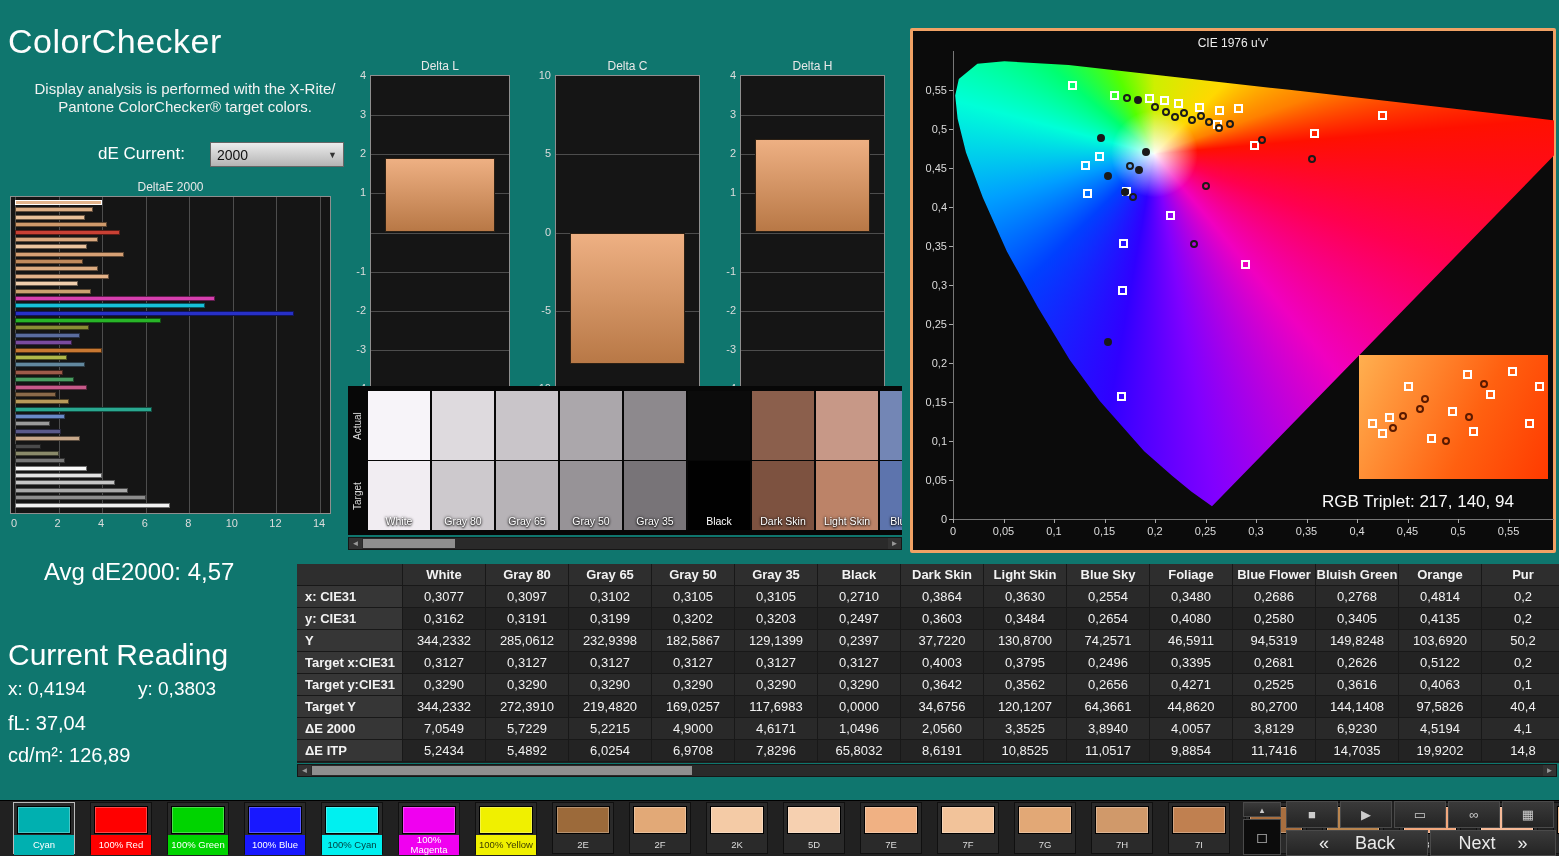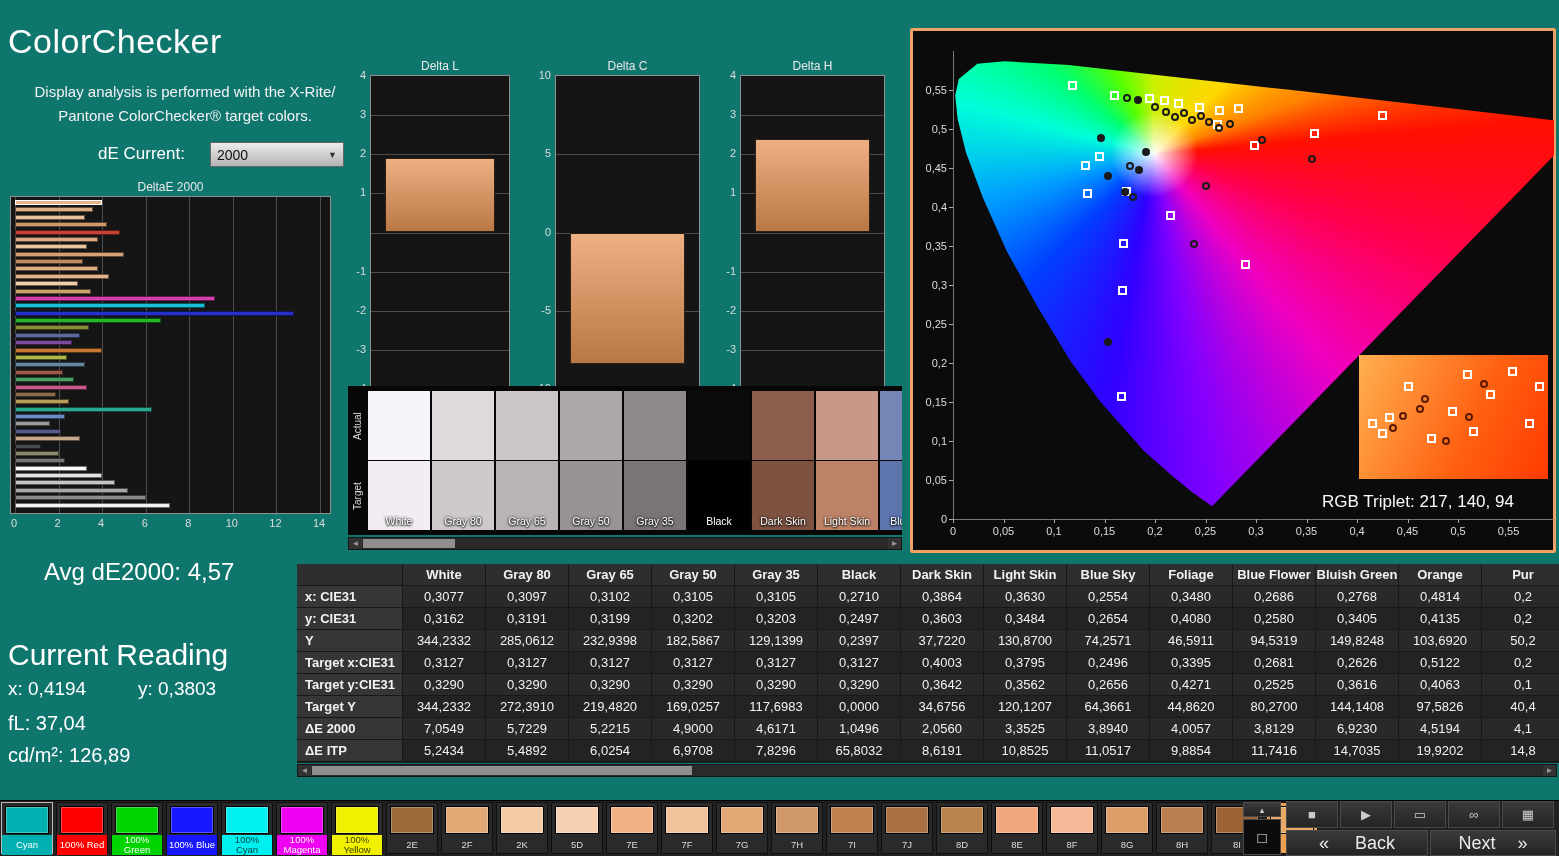--- a/index.html
+++ b/index.html
@@ -285,6 +285,7 @@
     </div>
 
   <div class="abs" id="cie">
+    <div id="cie-title">CIE 1976 u'v'</div>
     <div id="cieplot">
       <div id="horseshoe"></div>
     <div class="tsq" style="left: 114.182px; top: 30.32px;"></div>

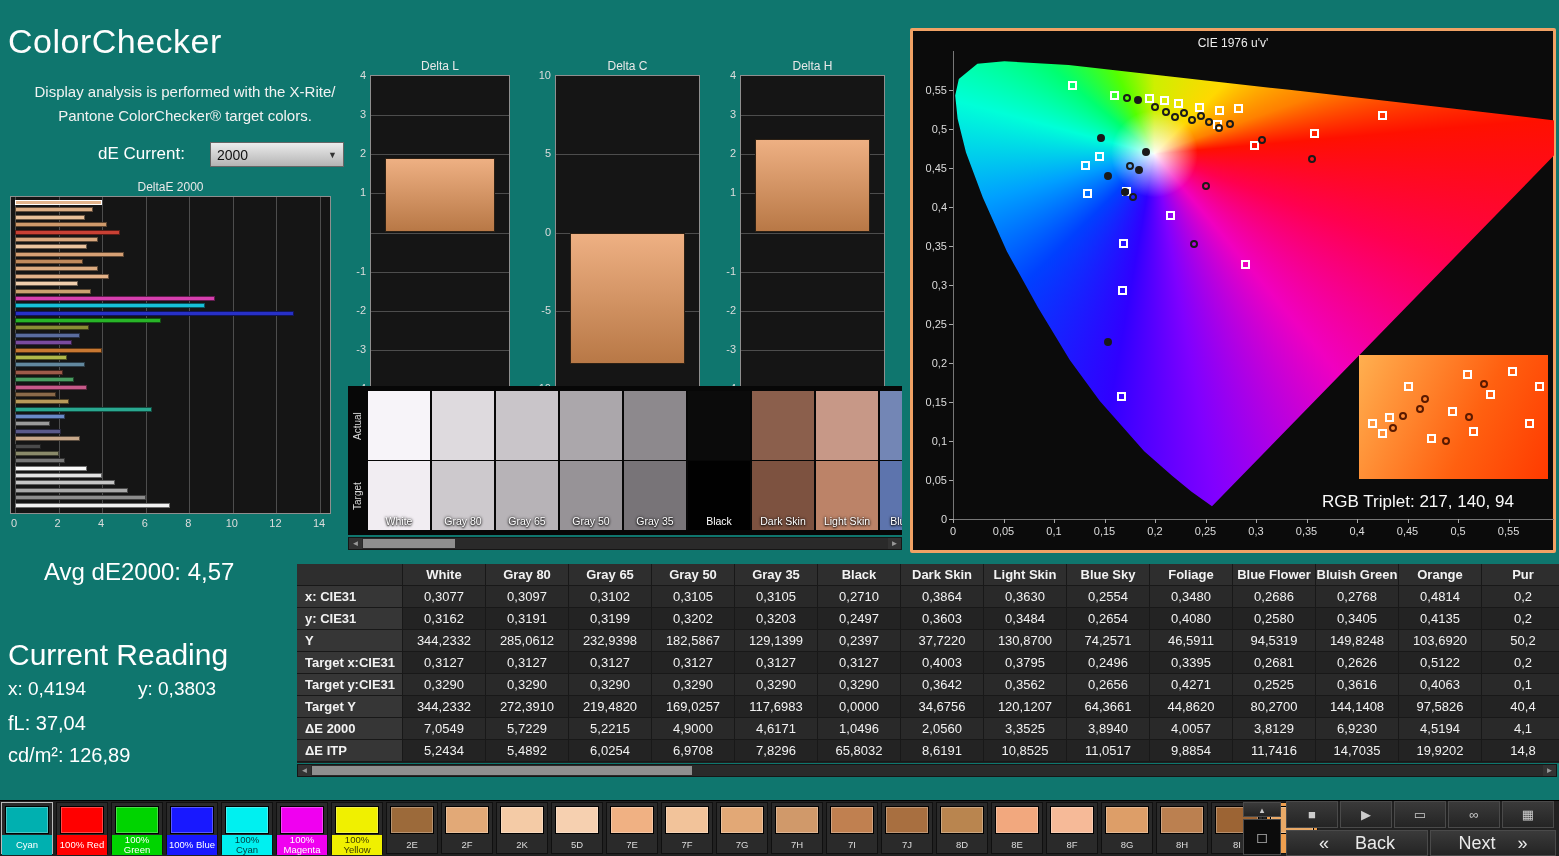--- a/index.html
+++ b/index.html
@@ -6,7 +6,7 @@
   #app{position:relative;width:1559px;height:856px;background:#0f766e;font-family:"Liberation Sans",sans-serif;color:#fff;overflow:hidden;}
   .abs{position:absolute;}
   #page-title{left:8px;top:22px;font-size:34px;color:#fdfdfd;letter-spacing:.5px;}
-  #description{left:18px;top:80px;width:334px;font-size:15px;line-height:24px;text-align:center;color:#f2f2f2;}
+  #description{left:18px;top:80px;width:334px;font-size:15px;line-height:18px;text-align:center;color:#f2f2f2;}
   #formula-label{left:98px;top:144px;font-size:17px;}
   #formula-dd{left:210px;top:142px;width:134px;height:25px;background:linear-gradient(#ececec,#b4b4b4);border:1px solid #666;color:#111;font-size:14px;display:flex;align-items:center;justify-content:space-between;padding:0 6px;box-sizing:border-box;cursor:pointer;}
   #formula-dd .arr{color:#333;font-size:9px;}

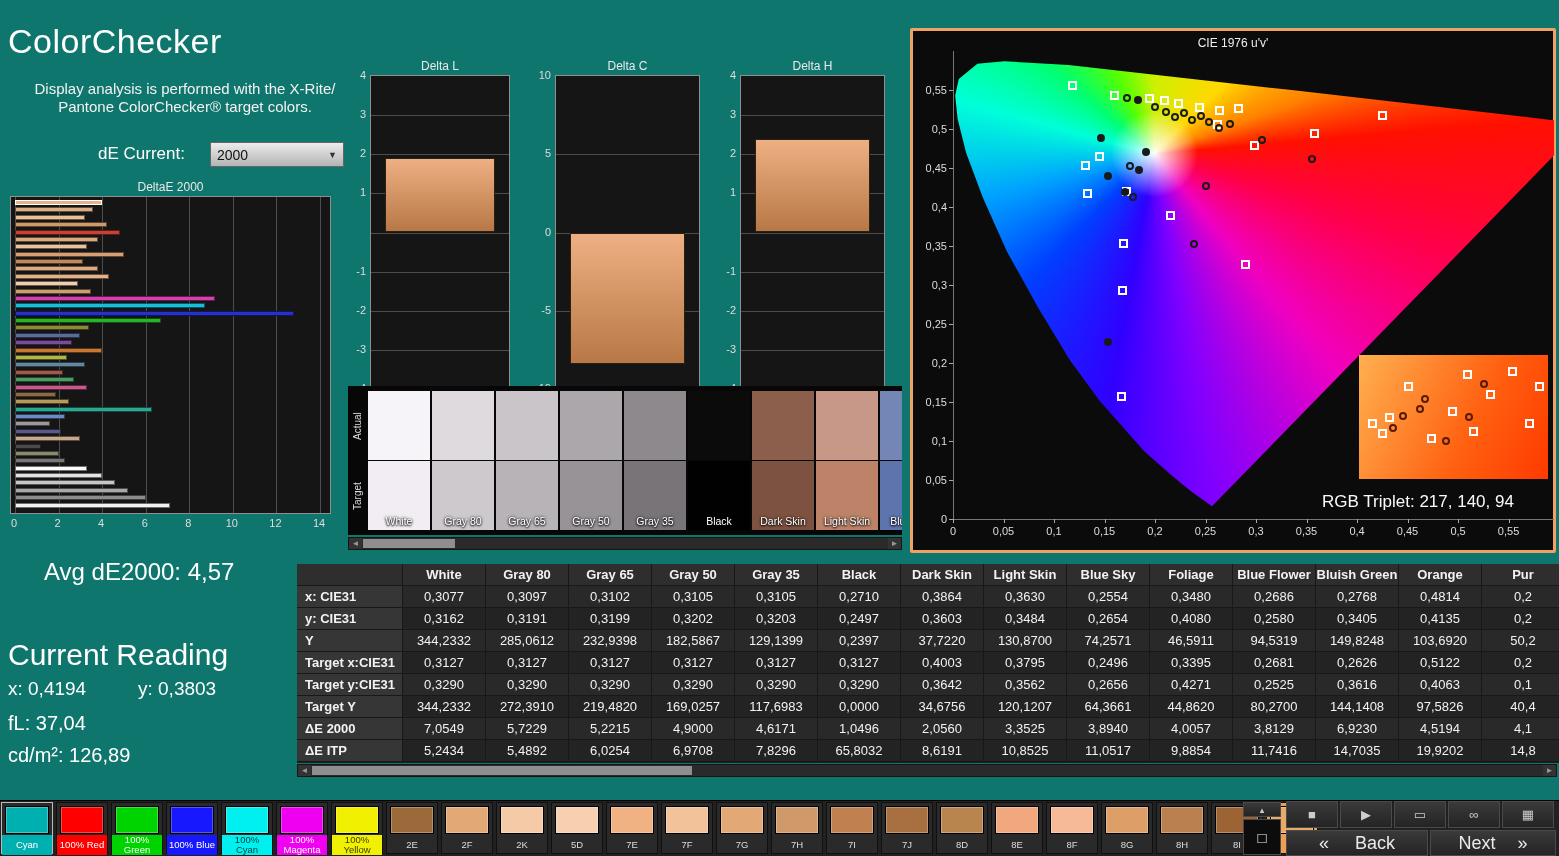--- a/index.html
+++ b/index.html
@@ -81,7 +81,7 @@
   
   #toolbar{left:0;top:800px;width:1559px;height:56px;background:#212121;border-top:1px solid #000;box-sizing:border-box;}
   #patch-row{position:absolute;left:1px;top:1px;display:flex;gap:3px;}
-  .pbtn{width:52px;height:52px;background:#2a2a2a;border:1px solid #101010;box-sizing:border-box;cursor:pointer;position:relative;}
+  .pbtn{width:62px;height:52px;background:#2a2a2a;border:1px solid #101010;box-sizing:border-box;cursor:pointer;position:relative;margin-left:12px;}
   .pbtn.hl{border:1px solid #bbb;}
   .pbtn.psel{background:#ee9f4f;}
   .pswatch{height:26px;margin:3px 3px 1px 3px;border:1px solid #000;box-shadow:inset 0 0 0 1px rgba(255,255,255,.28);}

